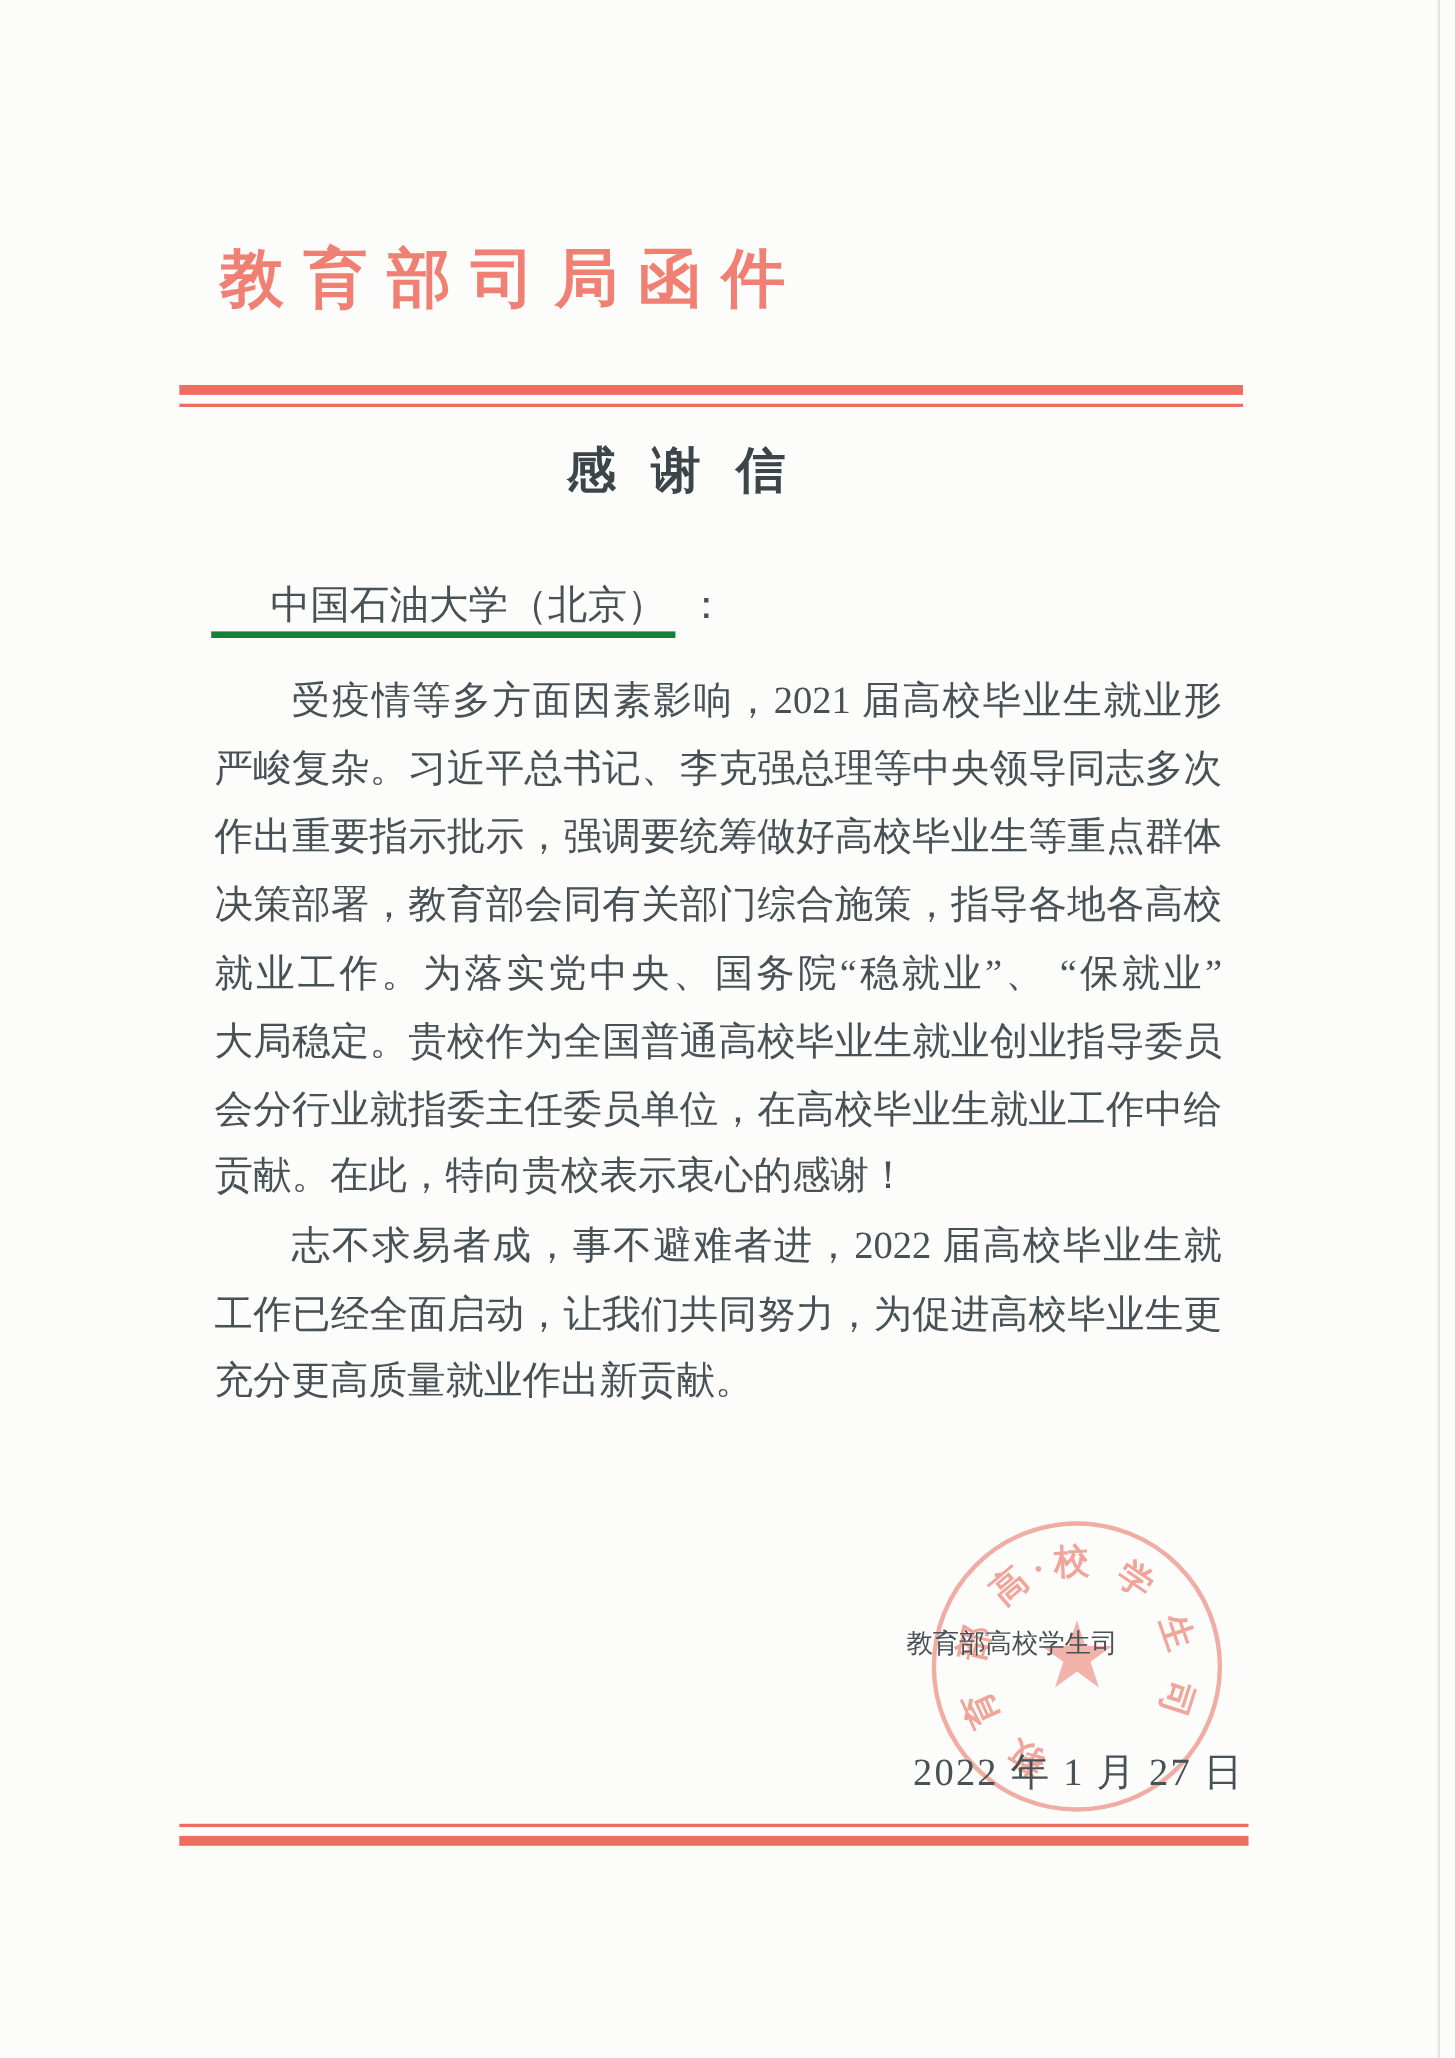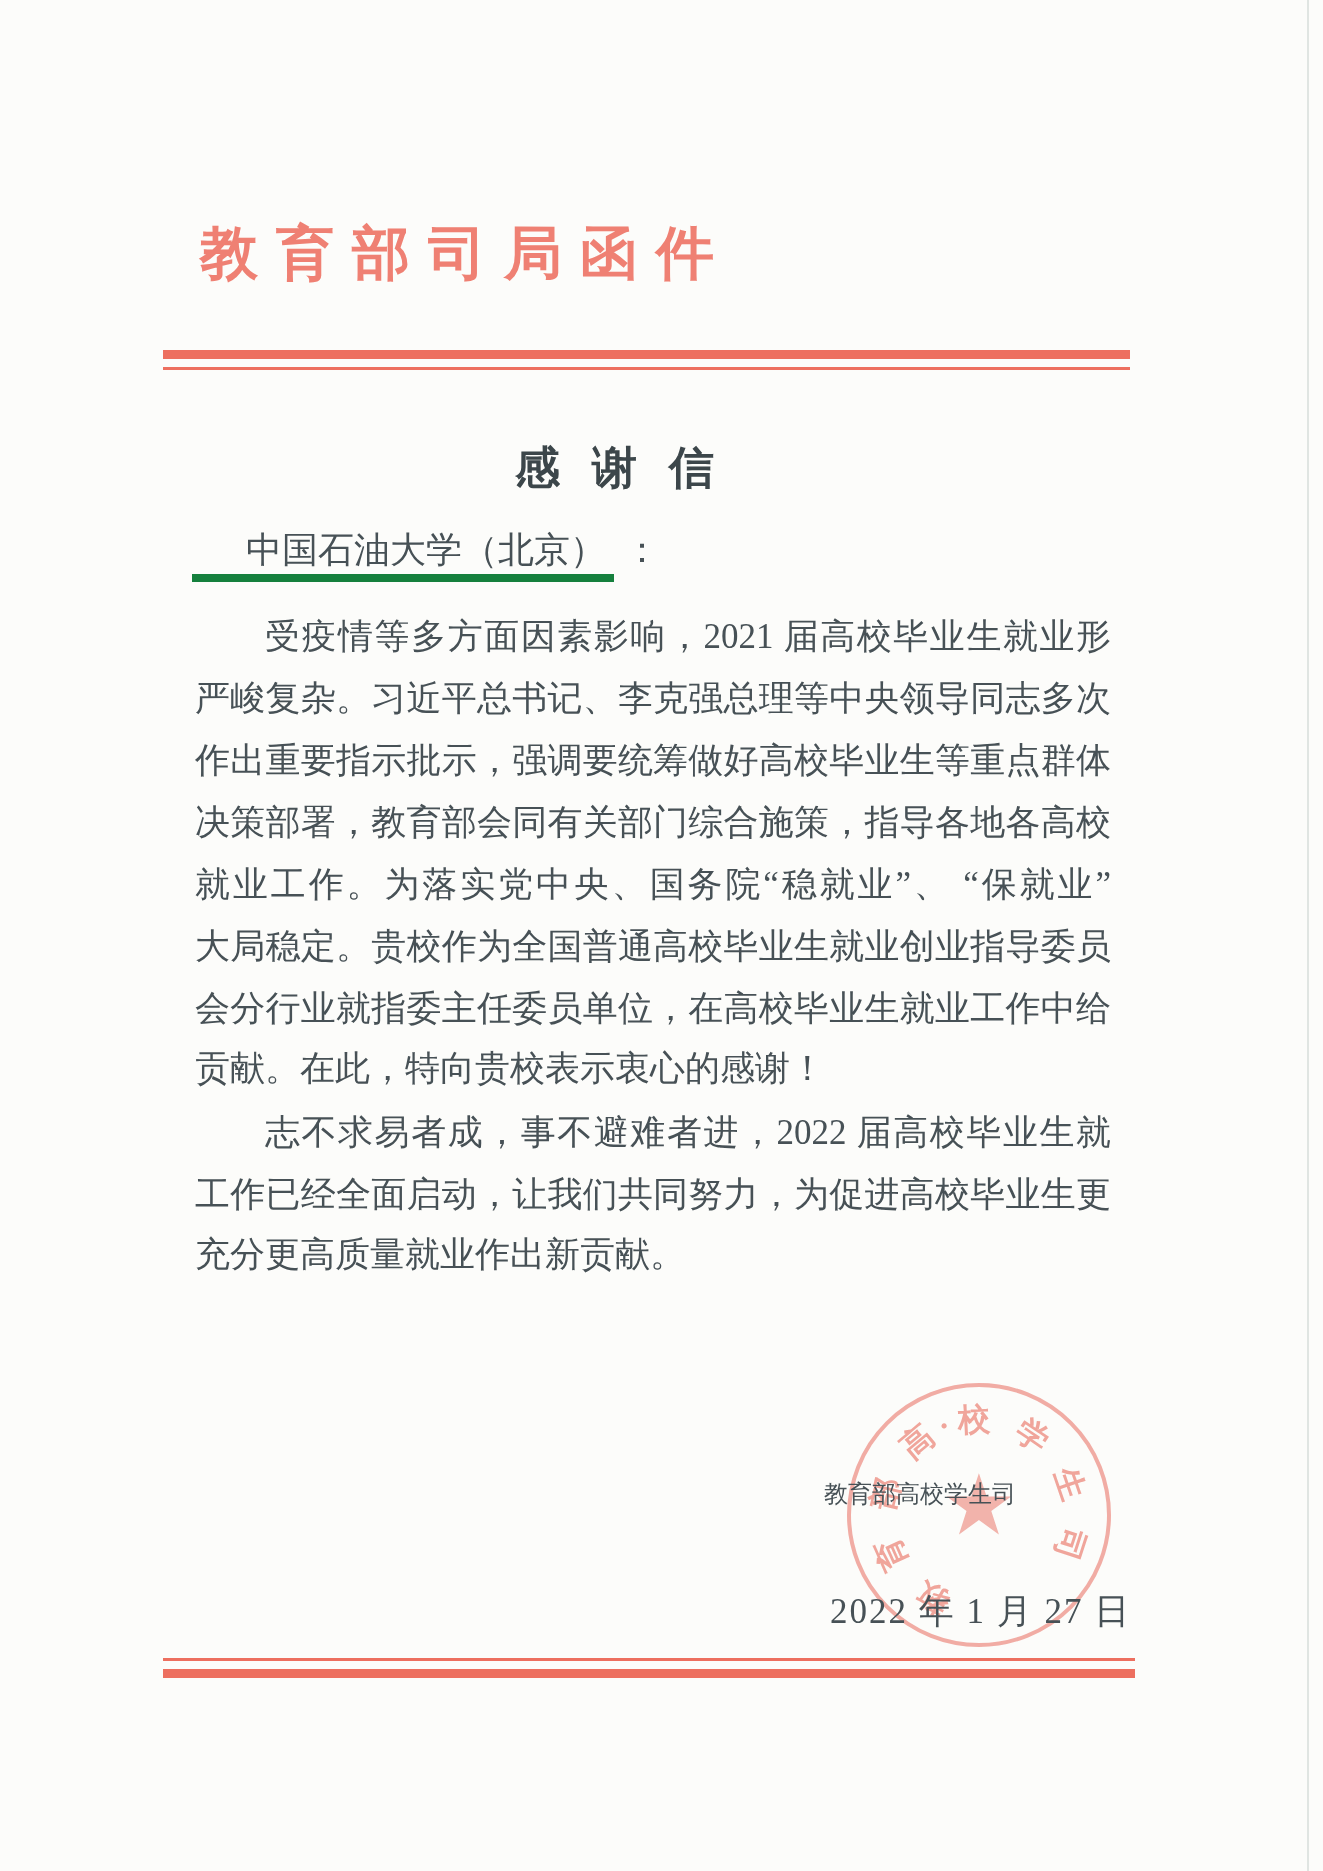--- a/index.html
+++ b/index.html
@@ -36,7 +36,6 @@
     text-align: center; padding-right: 32px; box-sizing: border-box;
     font-size: 45px; font-weight: bold; letter-spacing: 32px;
     color: var(--title-ink);
-    margin-top: 40px;
   }
   
   .salutation {

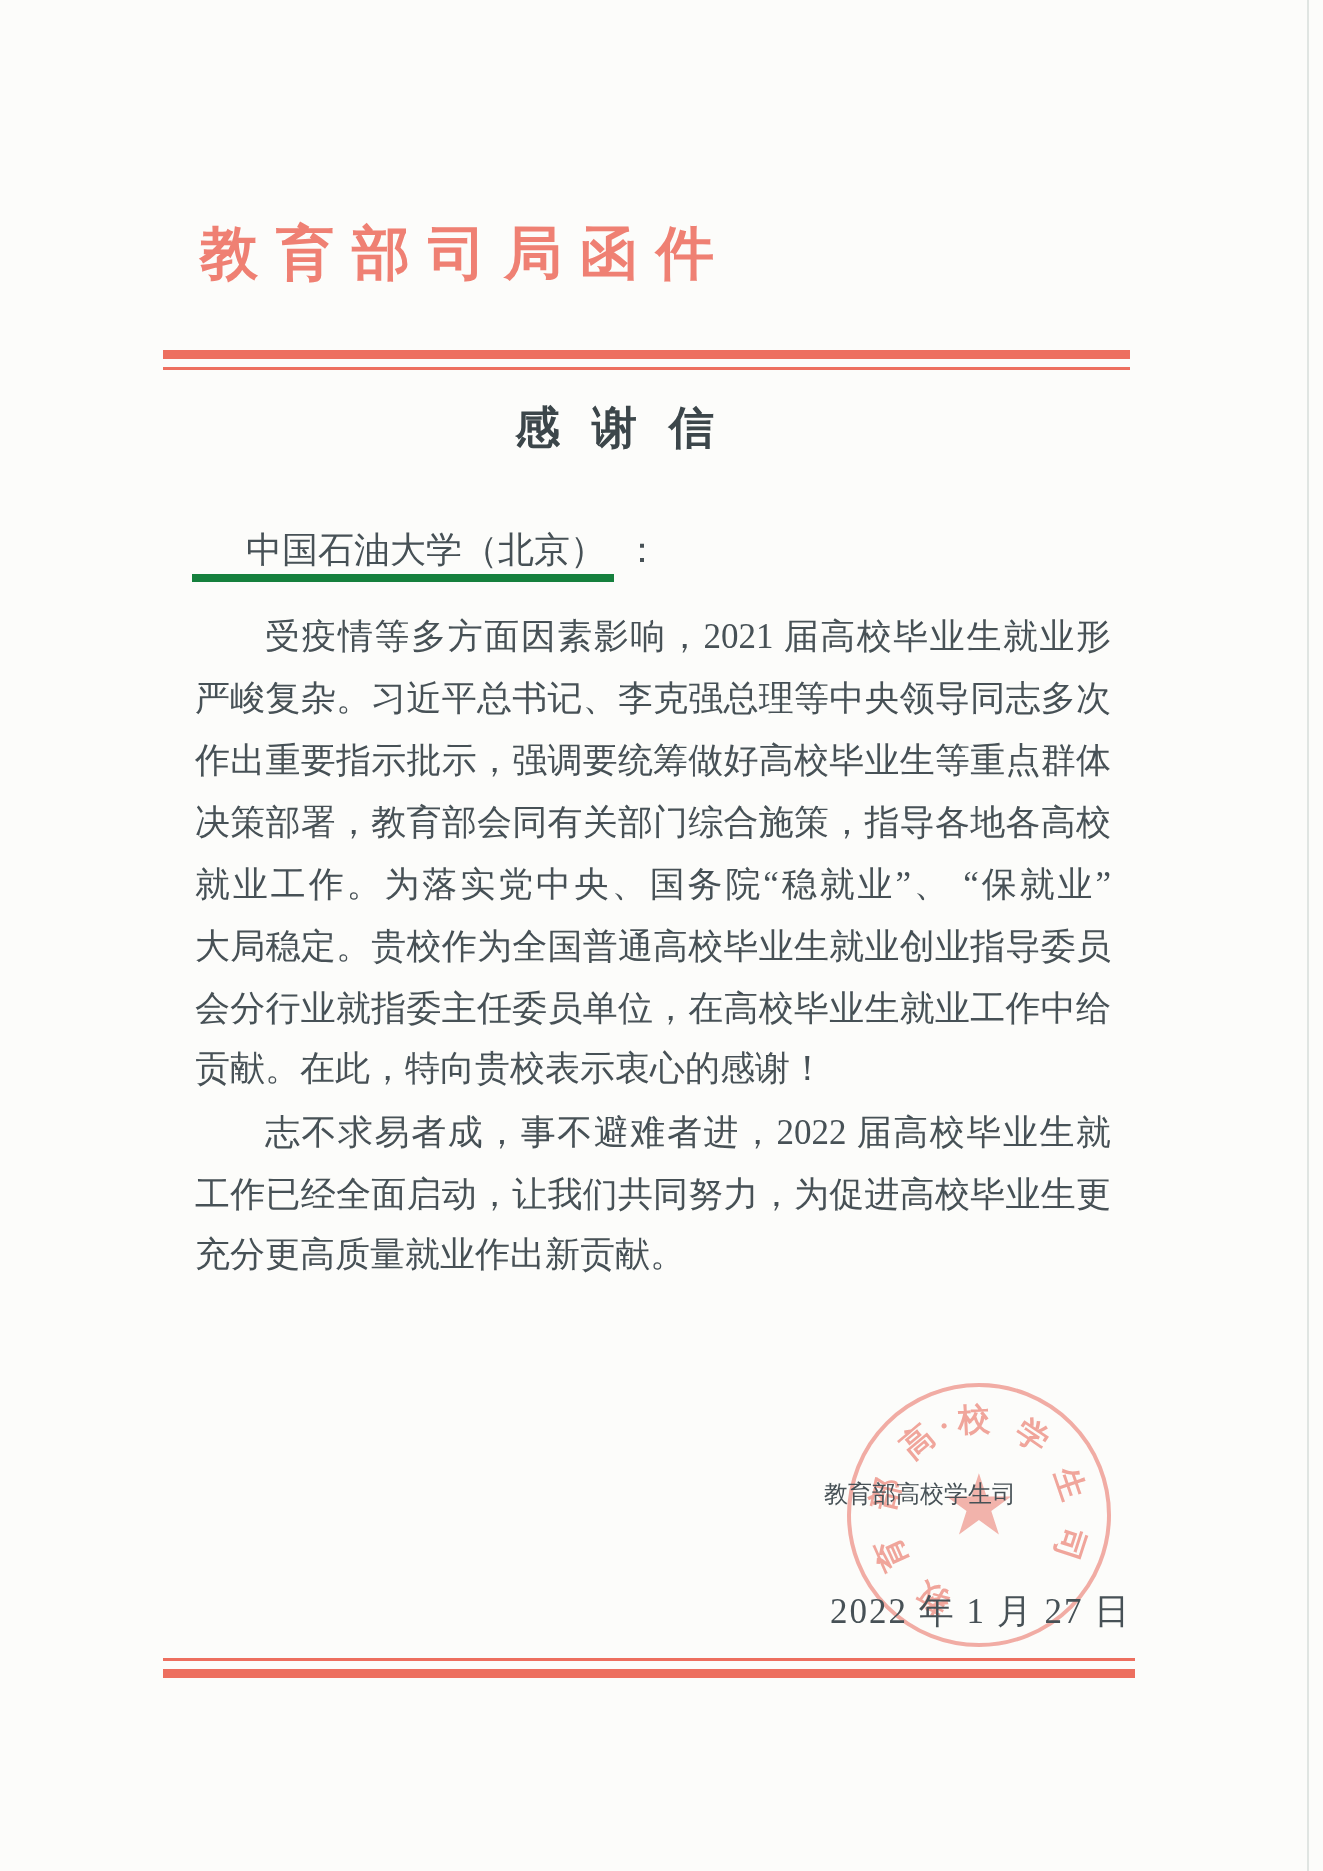--- a/index.html
+++ b/index.html
@@ -46,7 +46,7 @@
   .sal-name {
     display: inline-block;
     padding: 0 8px 2px 54px;
-    border-bottom: 8px solid #15803d;
+    border-bottom: 6px solid #15803d;
     text-align: right;
   }
   .sal-colon { display:inline-block; padding-left: 10px; }

